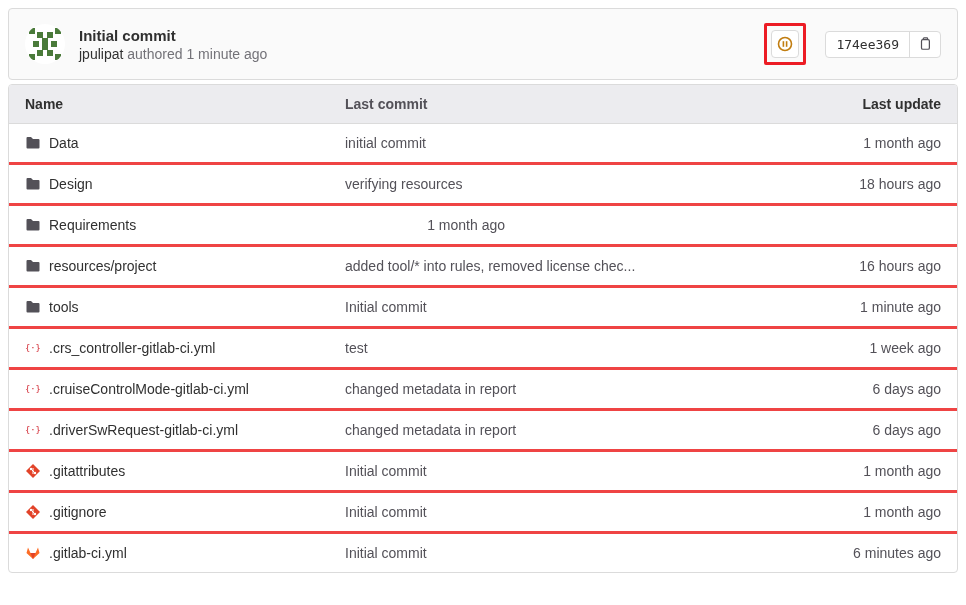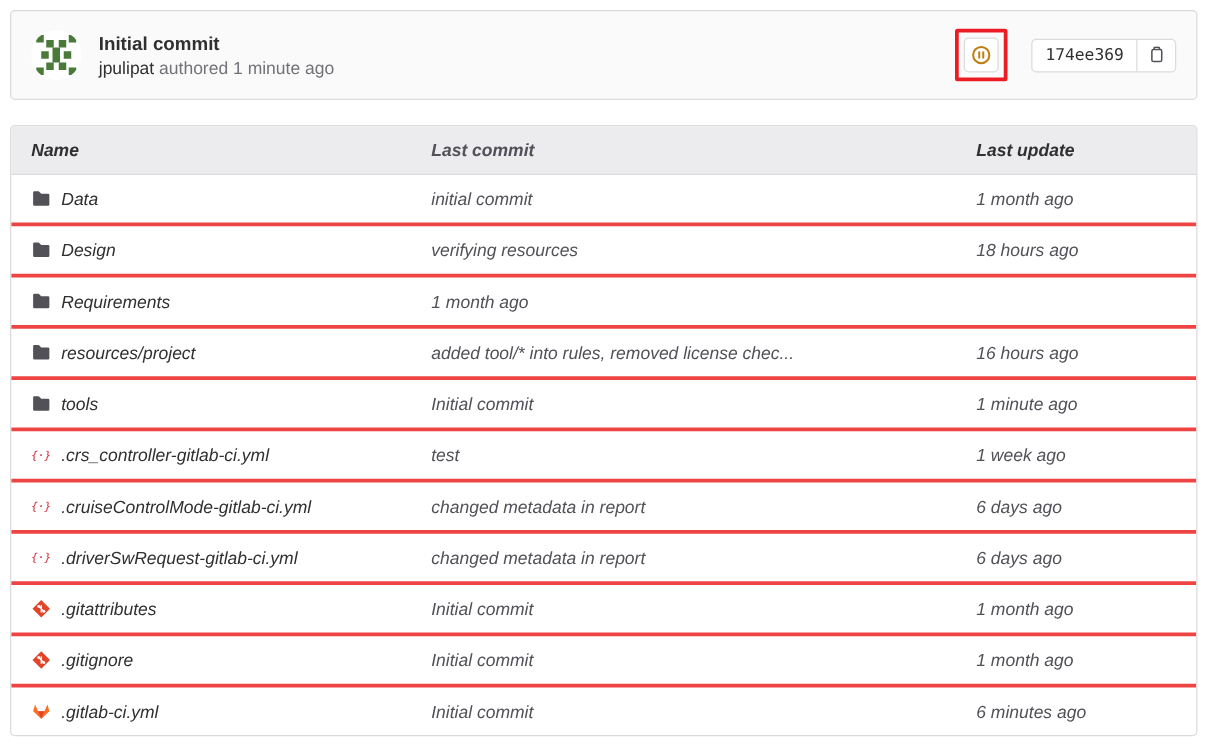--- a/index.html
+++ b/index.html
@@ -64,11 +64,10 @@
     cursor: pointer;
   }
   .file-table {
-    margin-top: 20px;
+    margin-top: 4px;
     border: 1px solid #dbdbdb;
     border-radius: 4px;
     overflow: hidden;
-    font-style: italic;
   }
   .ft-header, .ft-row {
     display: flex;

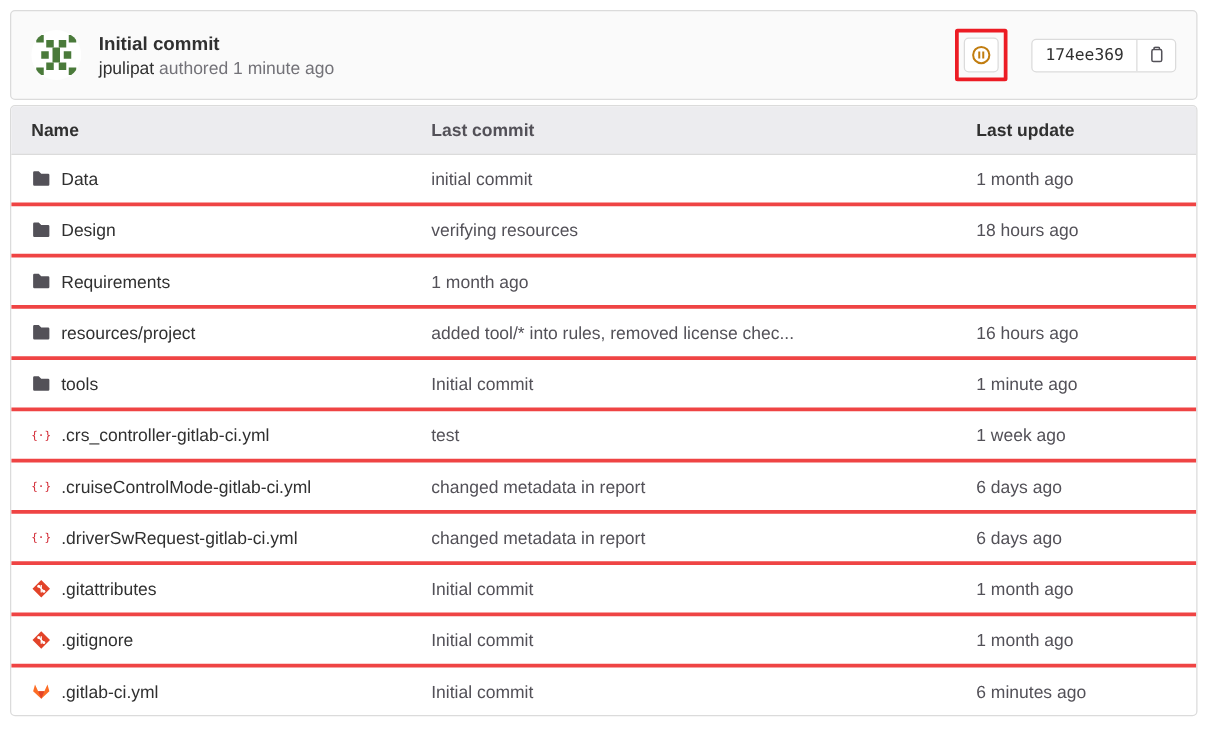--- a/index.html
+++ b/index.html
@@ -86,7 +86,7 @@
   .ft-row:first-of-type { border-top: none; }
   .col-name { flex: 0 0 320px; display: flex; align-items: center; gap: 8px; }
   .col-commit { flex: 1 1 auto; color: #535158; }
-  .col-update { flex: 0 0 160px; text-align: left; color: #535158; }
+  .col-update { flex: 0 0 160px; text-align: right; color: #535158; }
   .ft-row .col-name { color: #303030; align-items: flex-end; }
   .ft-row { cursor: pointer; }
   .file-icon { width: 16px; height: 16px; flex: 0 0 16px; display:flex; align-items:center; justify-content:center; }

